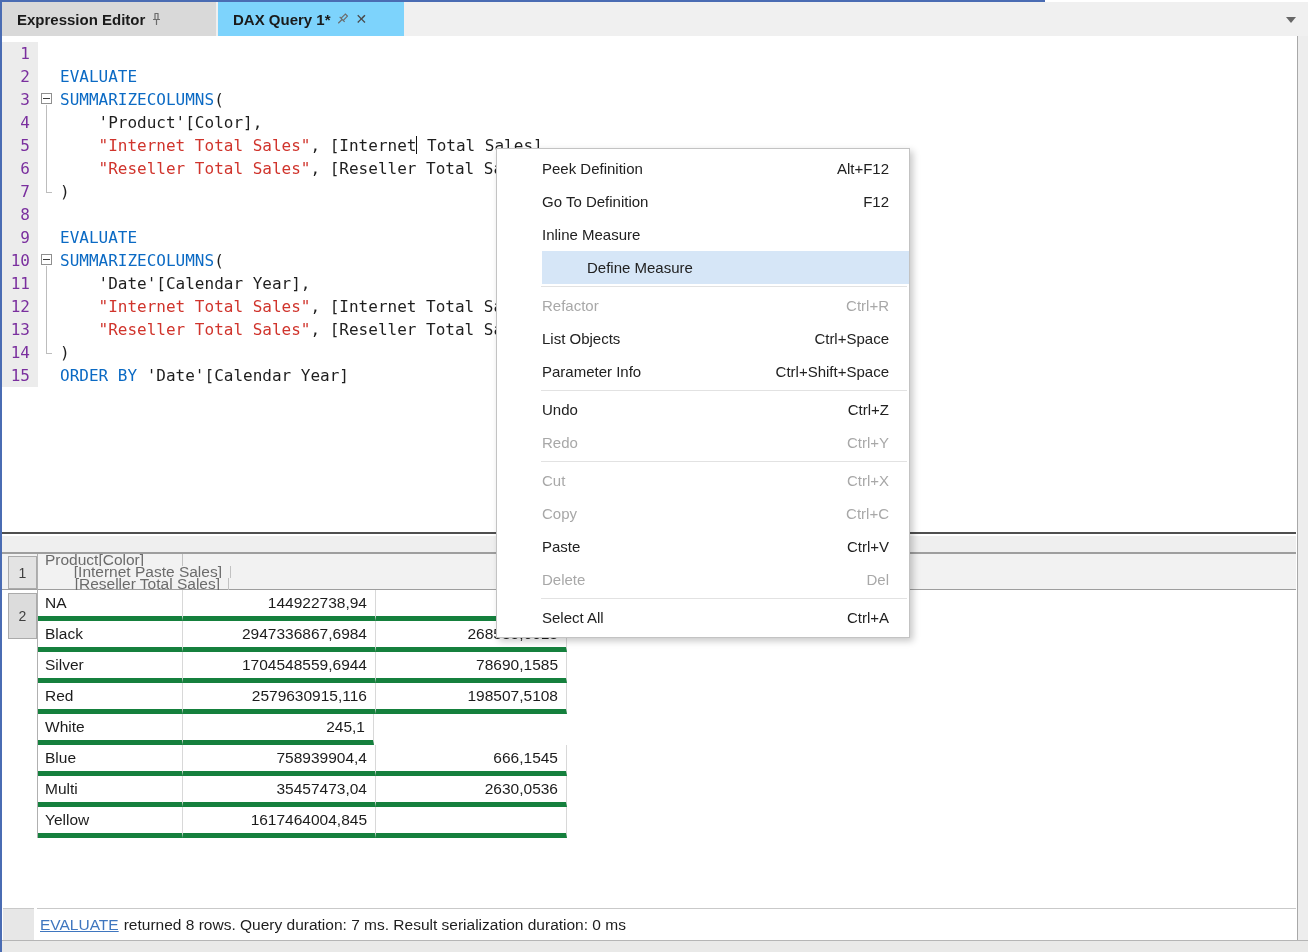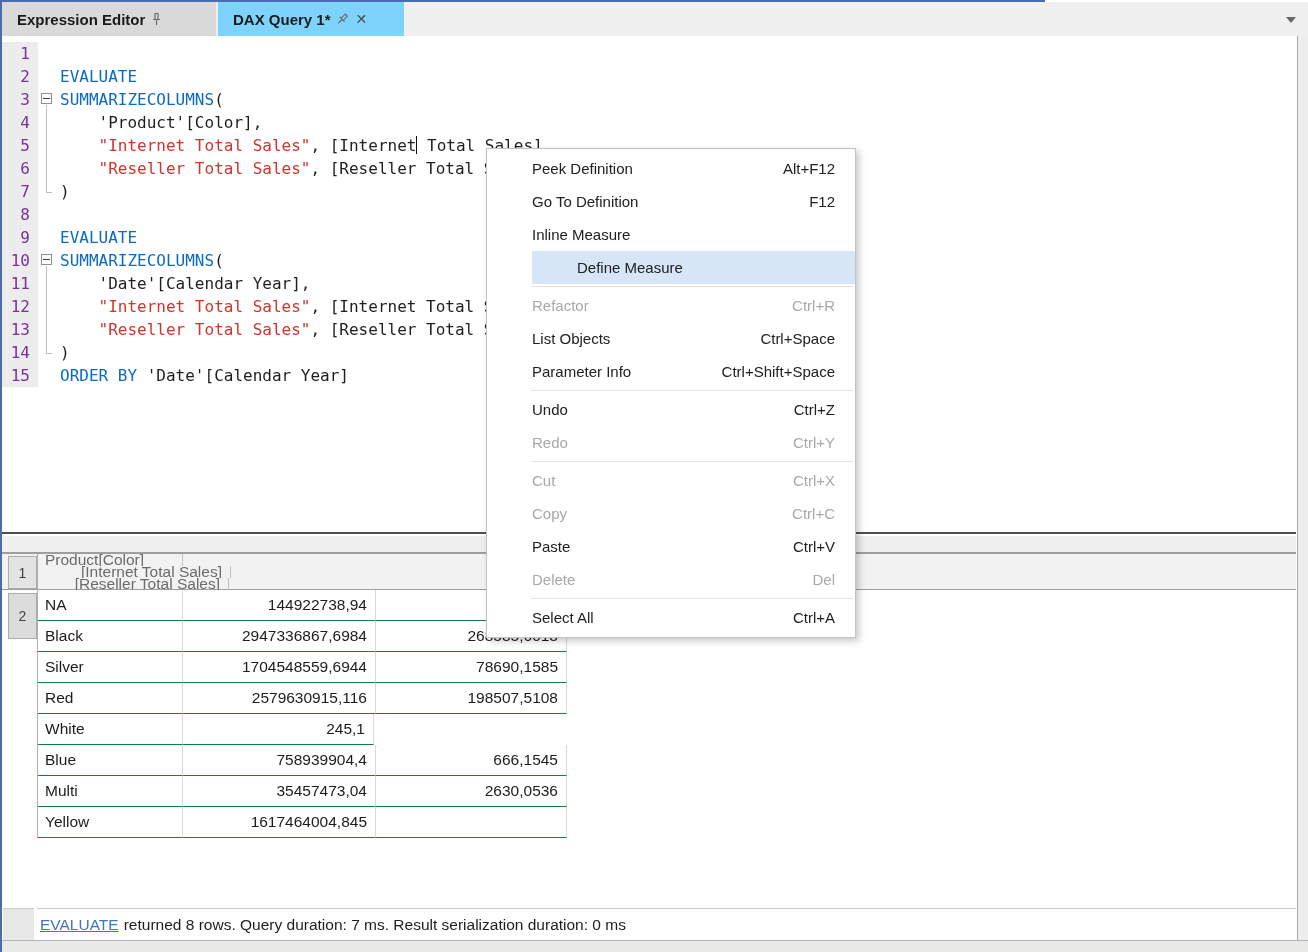--- a/index.html
+++ b/index.html
@@ -72,7 +72,7 @@
   .right-strip{position:absolute;right:0;top:36px;width:11px;height:904px;background:#ededed;border-left:1px solid #a8a8a8;}
 
   
-  .context-menu{position:absolute;left:486px;top:148px;width:370px;background:#fff;
+  .context-menu{position:absolute;left:496px;top:148px;width:414px;background:#fff;
     border:1px solid #c3c3c3;box-shadow:3px 3px 7px rgba(0,0,0,.22);padding:3px 0;z-index:10;}
   .menu-item{height:33px;display:flex;align-items:center;justify-content:space-between;
     padding:0 20px 0 45px;font-size:15px;color:#212121;cursor:default;}

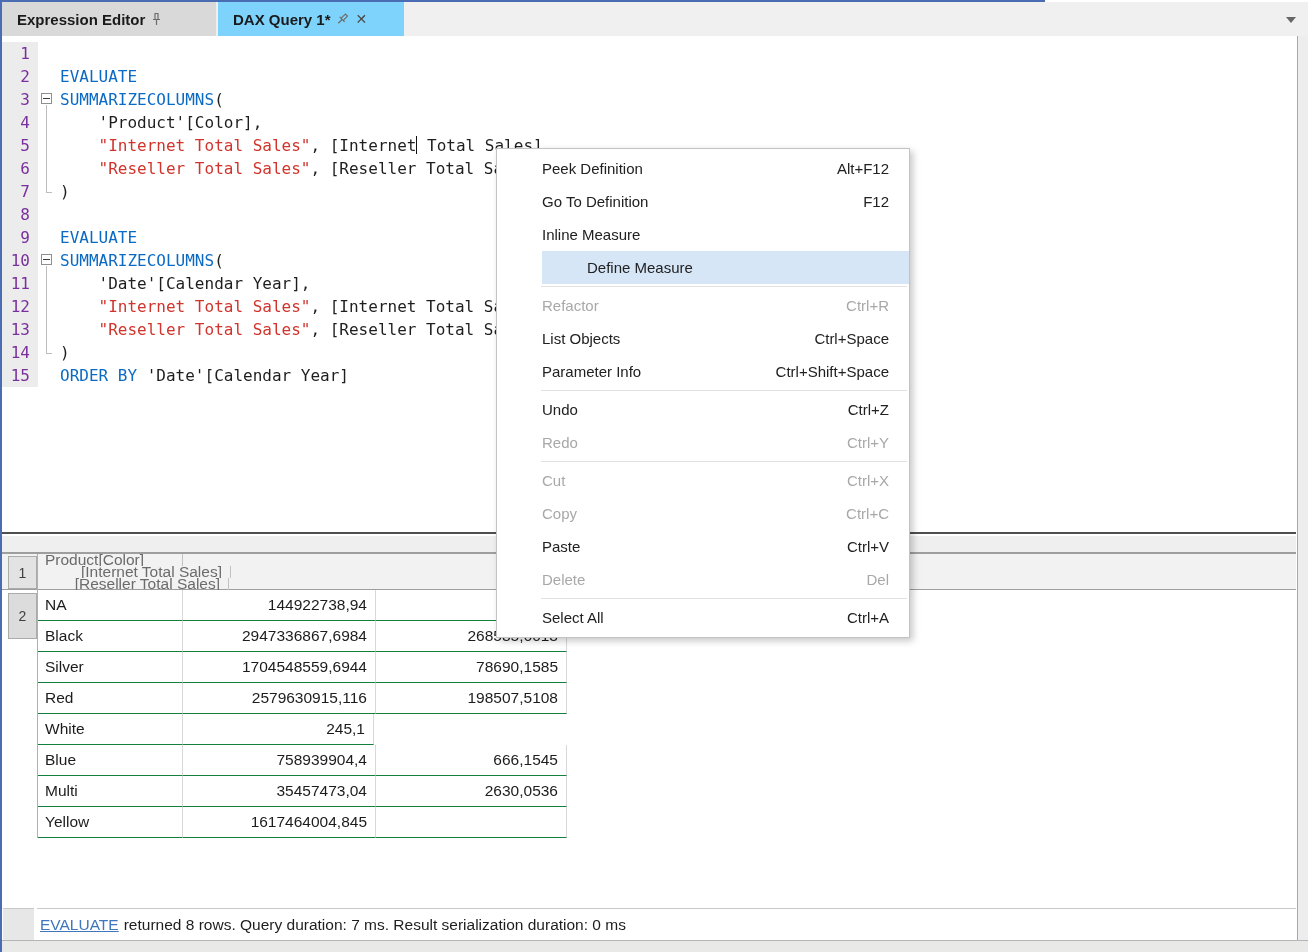--- a/index.html
+++ b/index.html
@@ -195,7 +195,7 @@
     <div class="grid" id="grid">
       <div class="grid-header" id="grid-header">
           <div class="gh c0">Product[Color]</div>
-          <div class="gh c1">[Internet Total Sales]</div>
+          <div class="gh c1">[Internet Paste Sales]</div>
           <div class="gh c2">[Reseller Total Sales]</div>
         </div>
     <div class="grid-row">

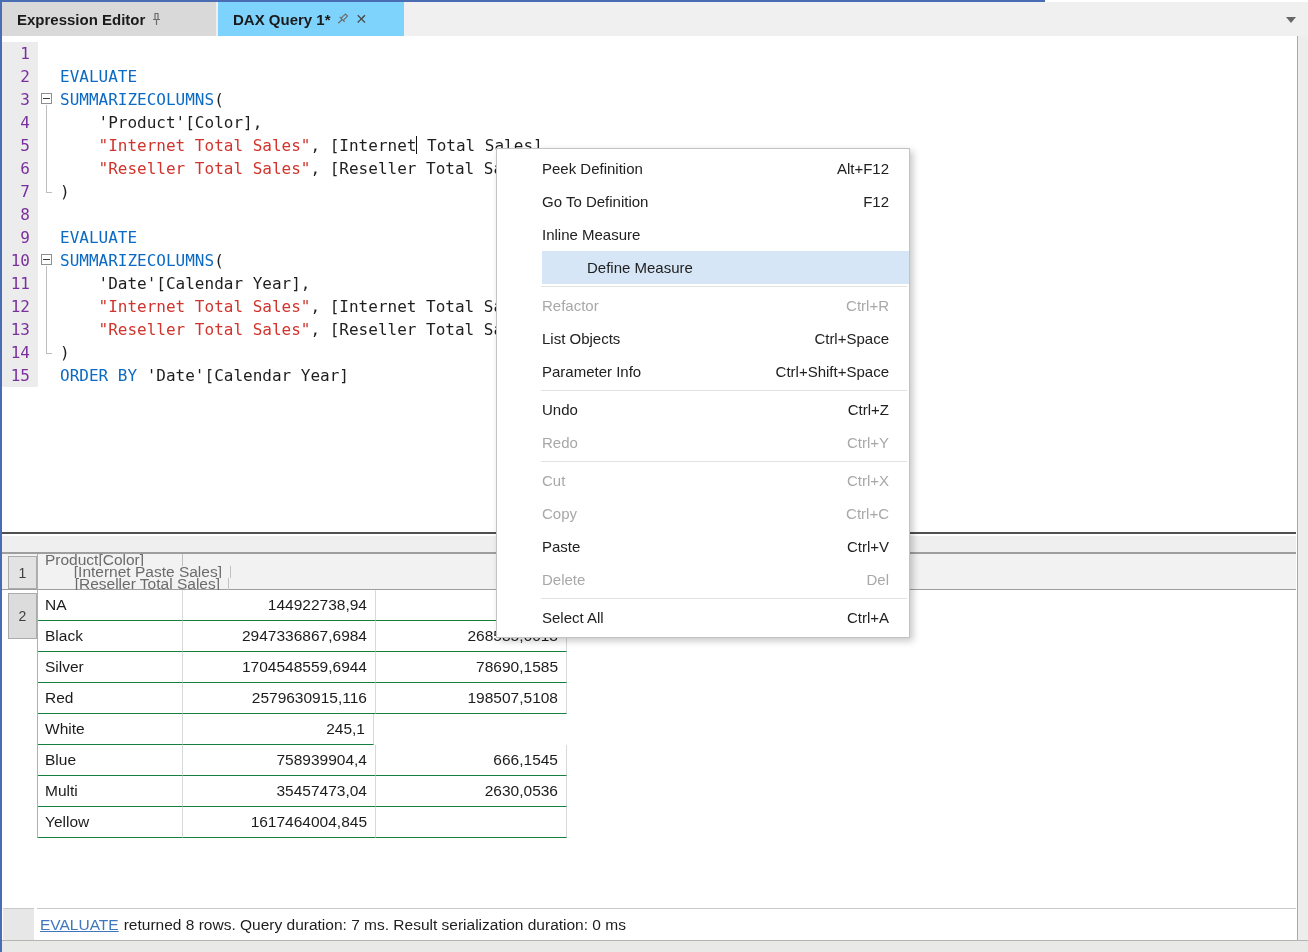--- a/index.html
+++ b/index.html
@@ -57,7 +57,7 @@
   .gh{font-size:15.5px;color:#6b6b6b;border-right:1px solid #c2c2c2;display:flex;align-items:center;
     padding-left:7px;white-space:nowrap;overflow:hidden;}
   .grid-row{display:flex;height:31px;background:#fff;}
-  .gc{font-size:15.5px;color:#1c1c1c;border-right:1px solid #d8d8d8;border-bottom:1px solid #15803d;
+  .gc{font-size:15.5px;color:#1c1c1c;border-right:1px solid #d8d8d8;border-bottom:5px solid #15803d;
     display:flex;align-items:center;white-space:nowrap;overflow:hidden;}
   .c0{width:145px;padding-left:7px;}
   .c1{width:193px;justify-content:flex-end;padding-right:8px;}

